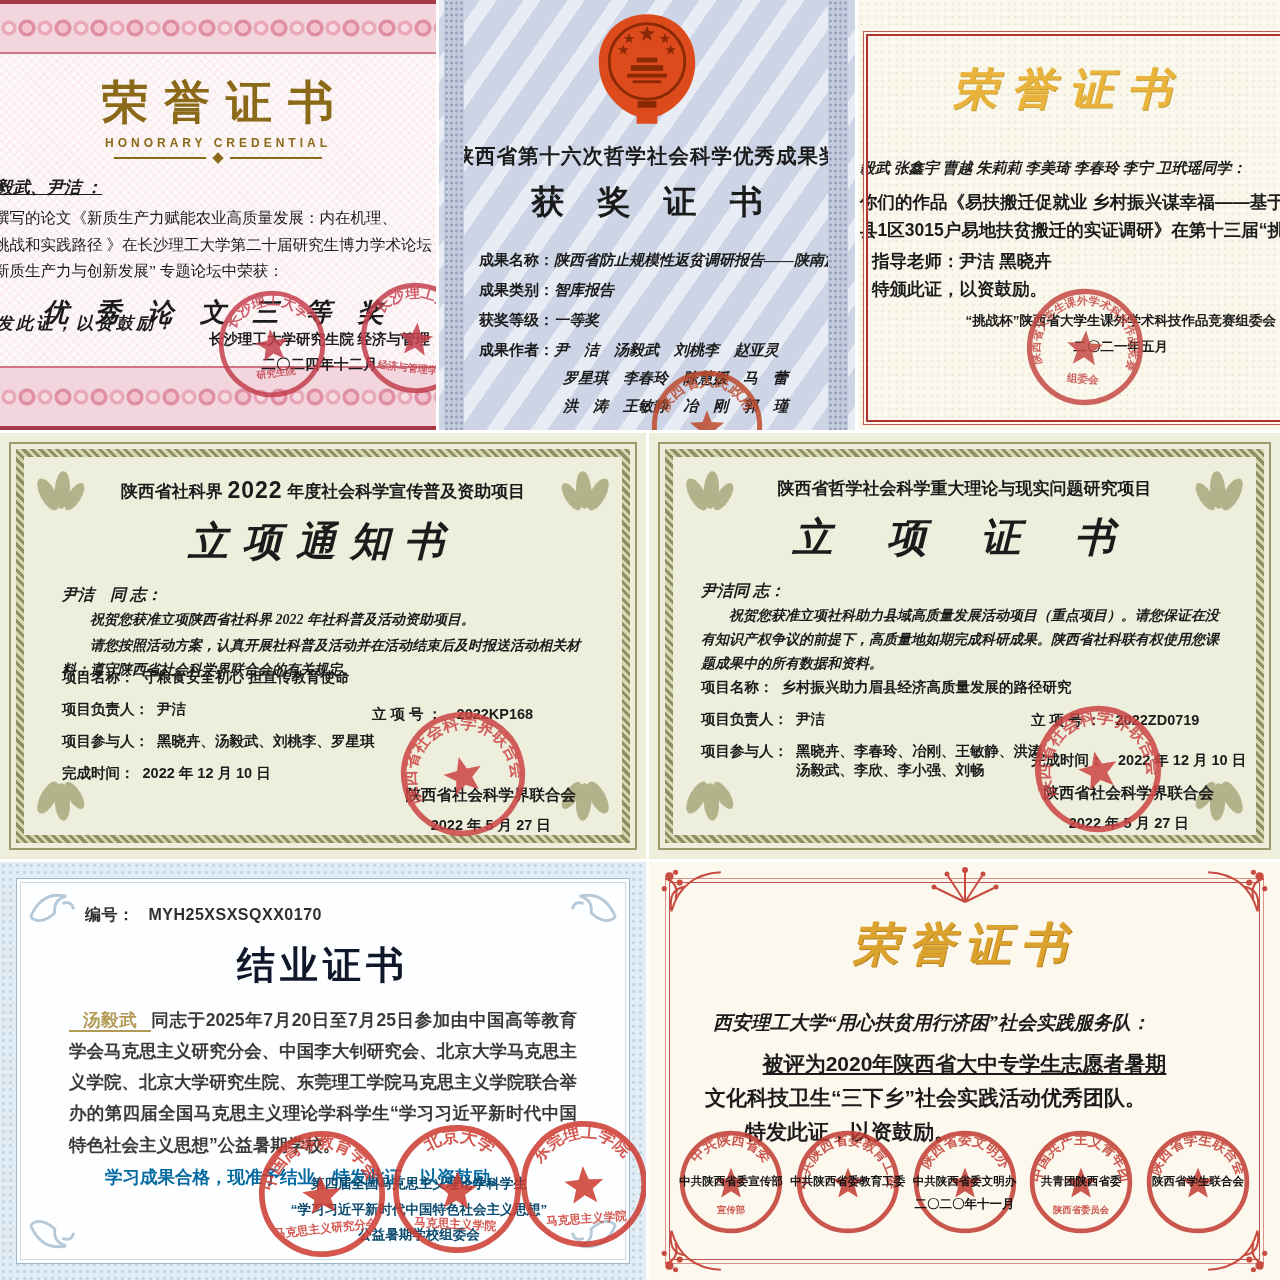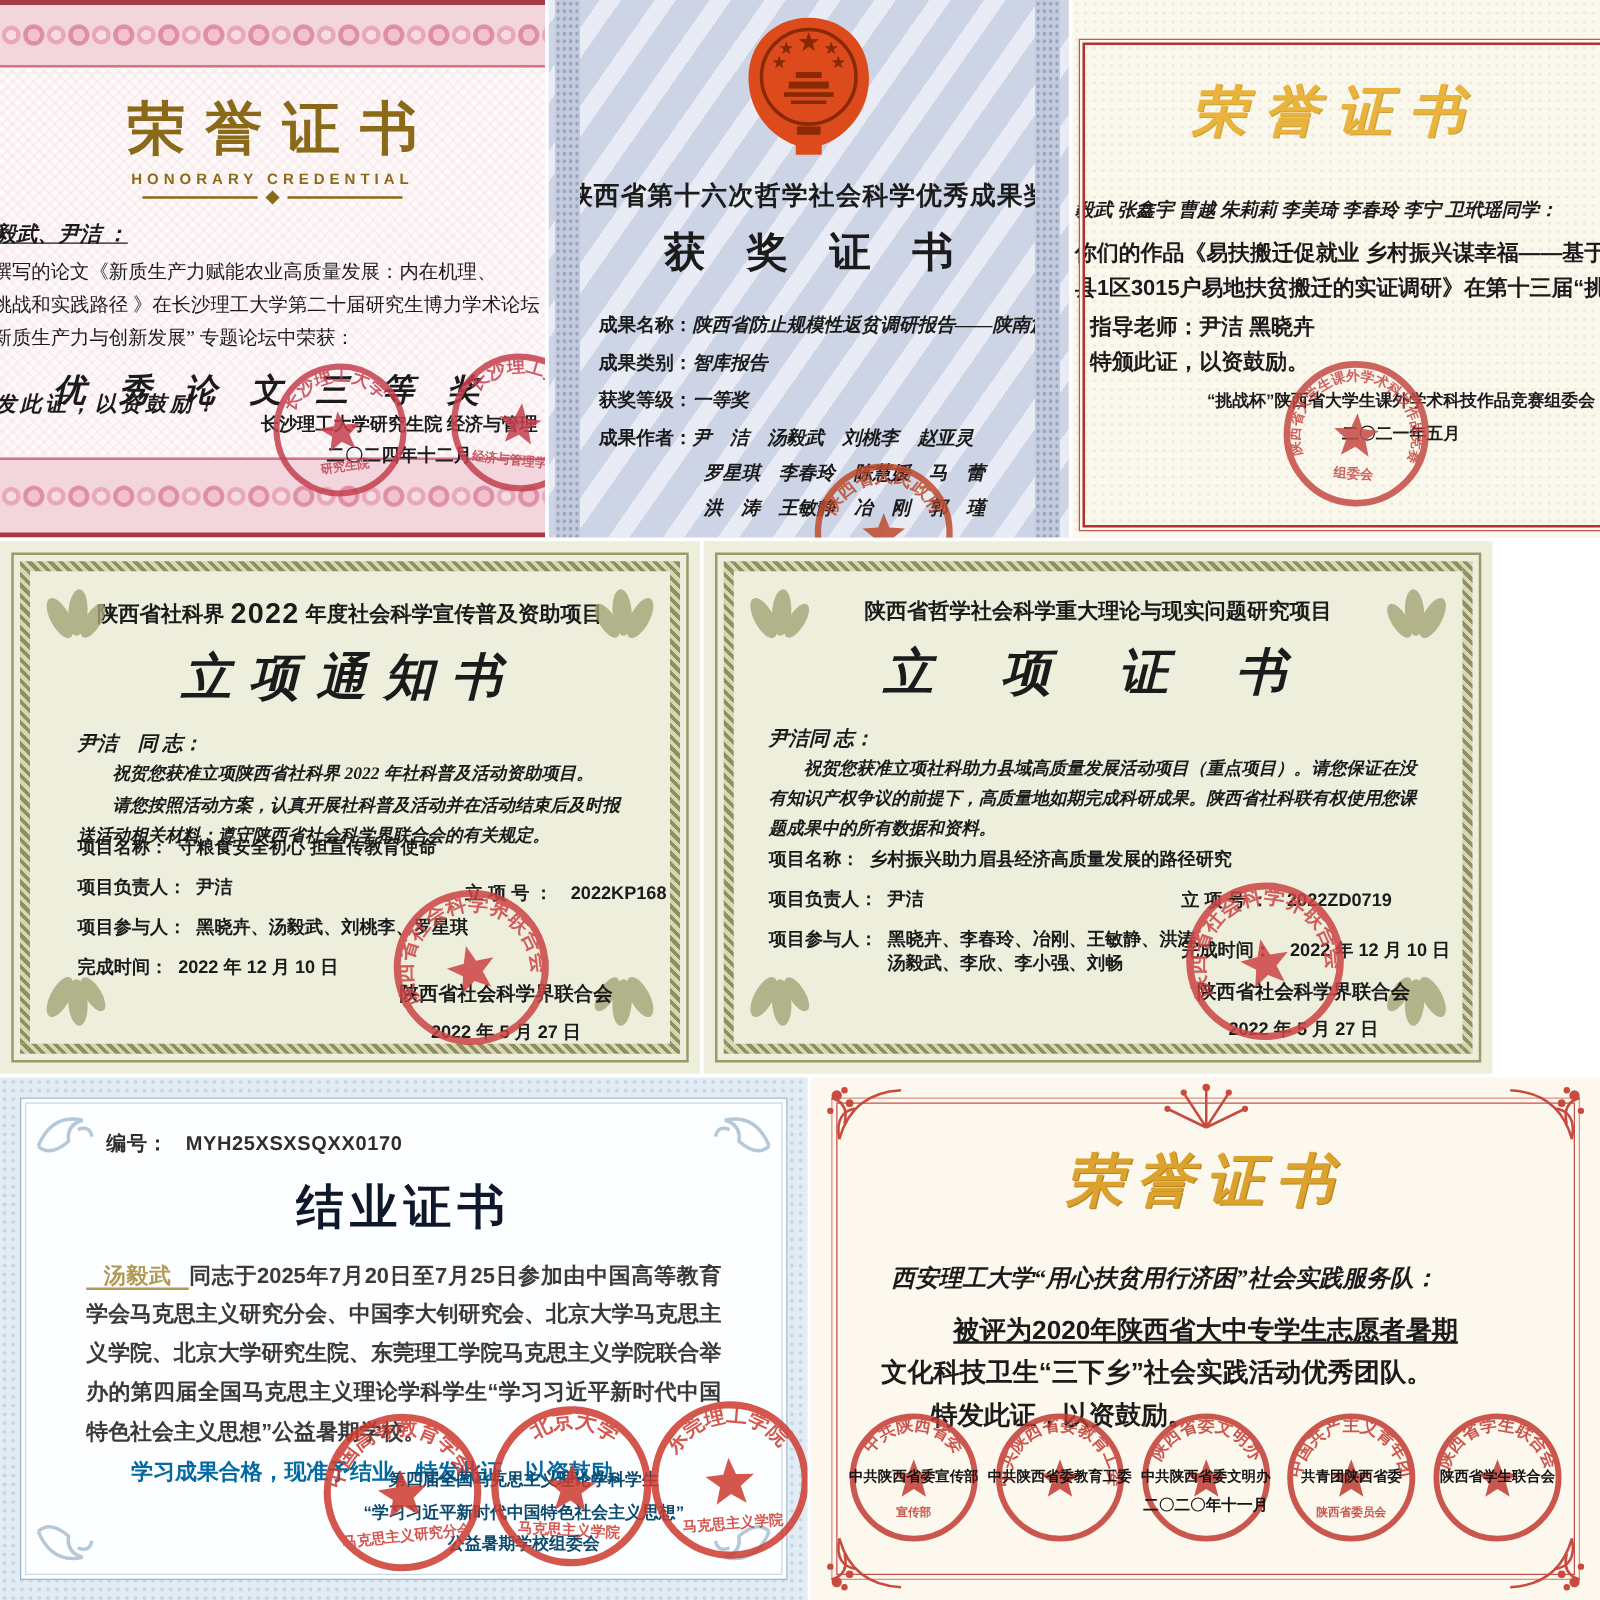--- a/index.html
+++ b/index.html
@@ -80,7 +80,7 @@
 
   
   .sci{background:#eeeedd;}
-  .c4{width:560px;height:426px;}
+  .c4{width:646px;height:426px;}
   .c5{width:631px;height:426px;}
   .sci-frame{position:absolute;inset:16px;border:8px solid;
       border-image:repeating-linear-gradient(45deg,#8f8f62 0 3px,#d6d6b2 3px 6px) 8;

